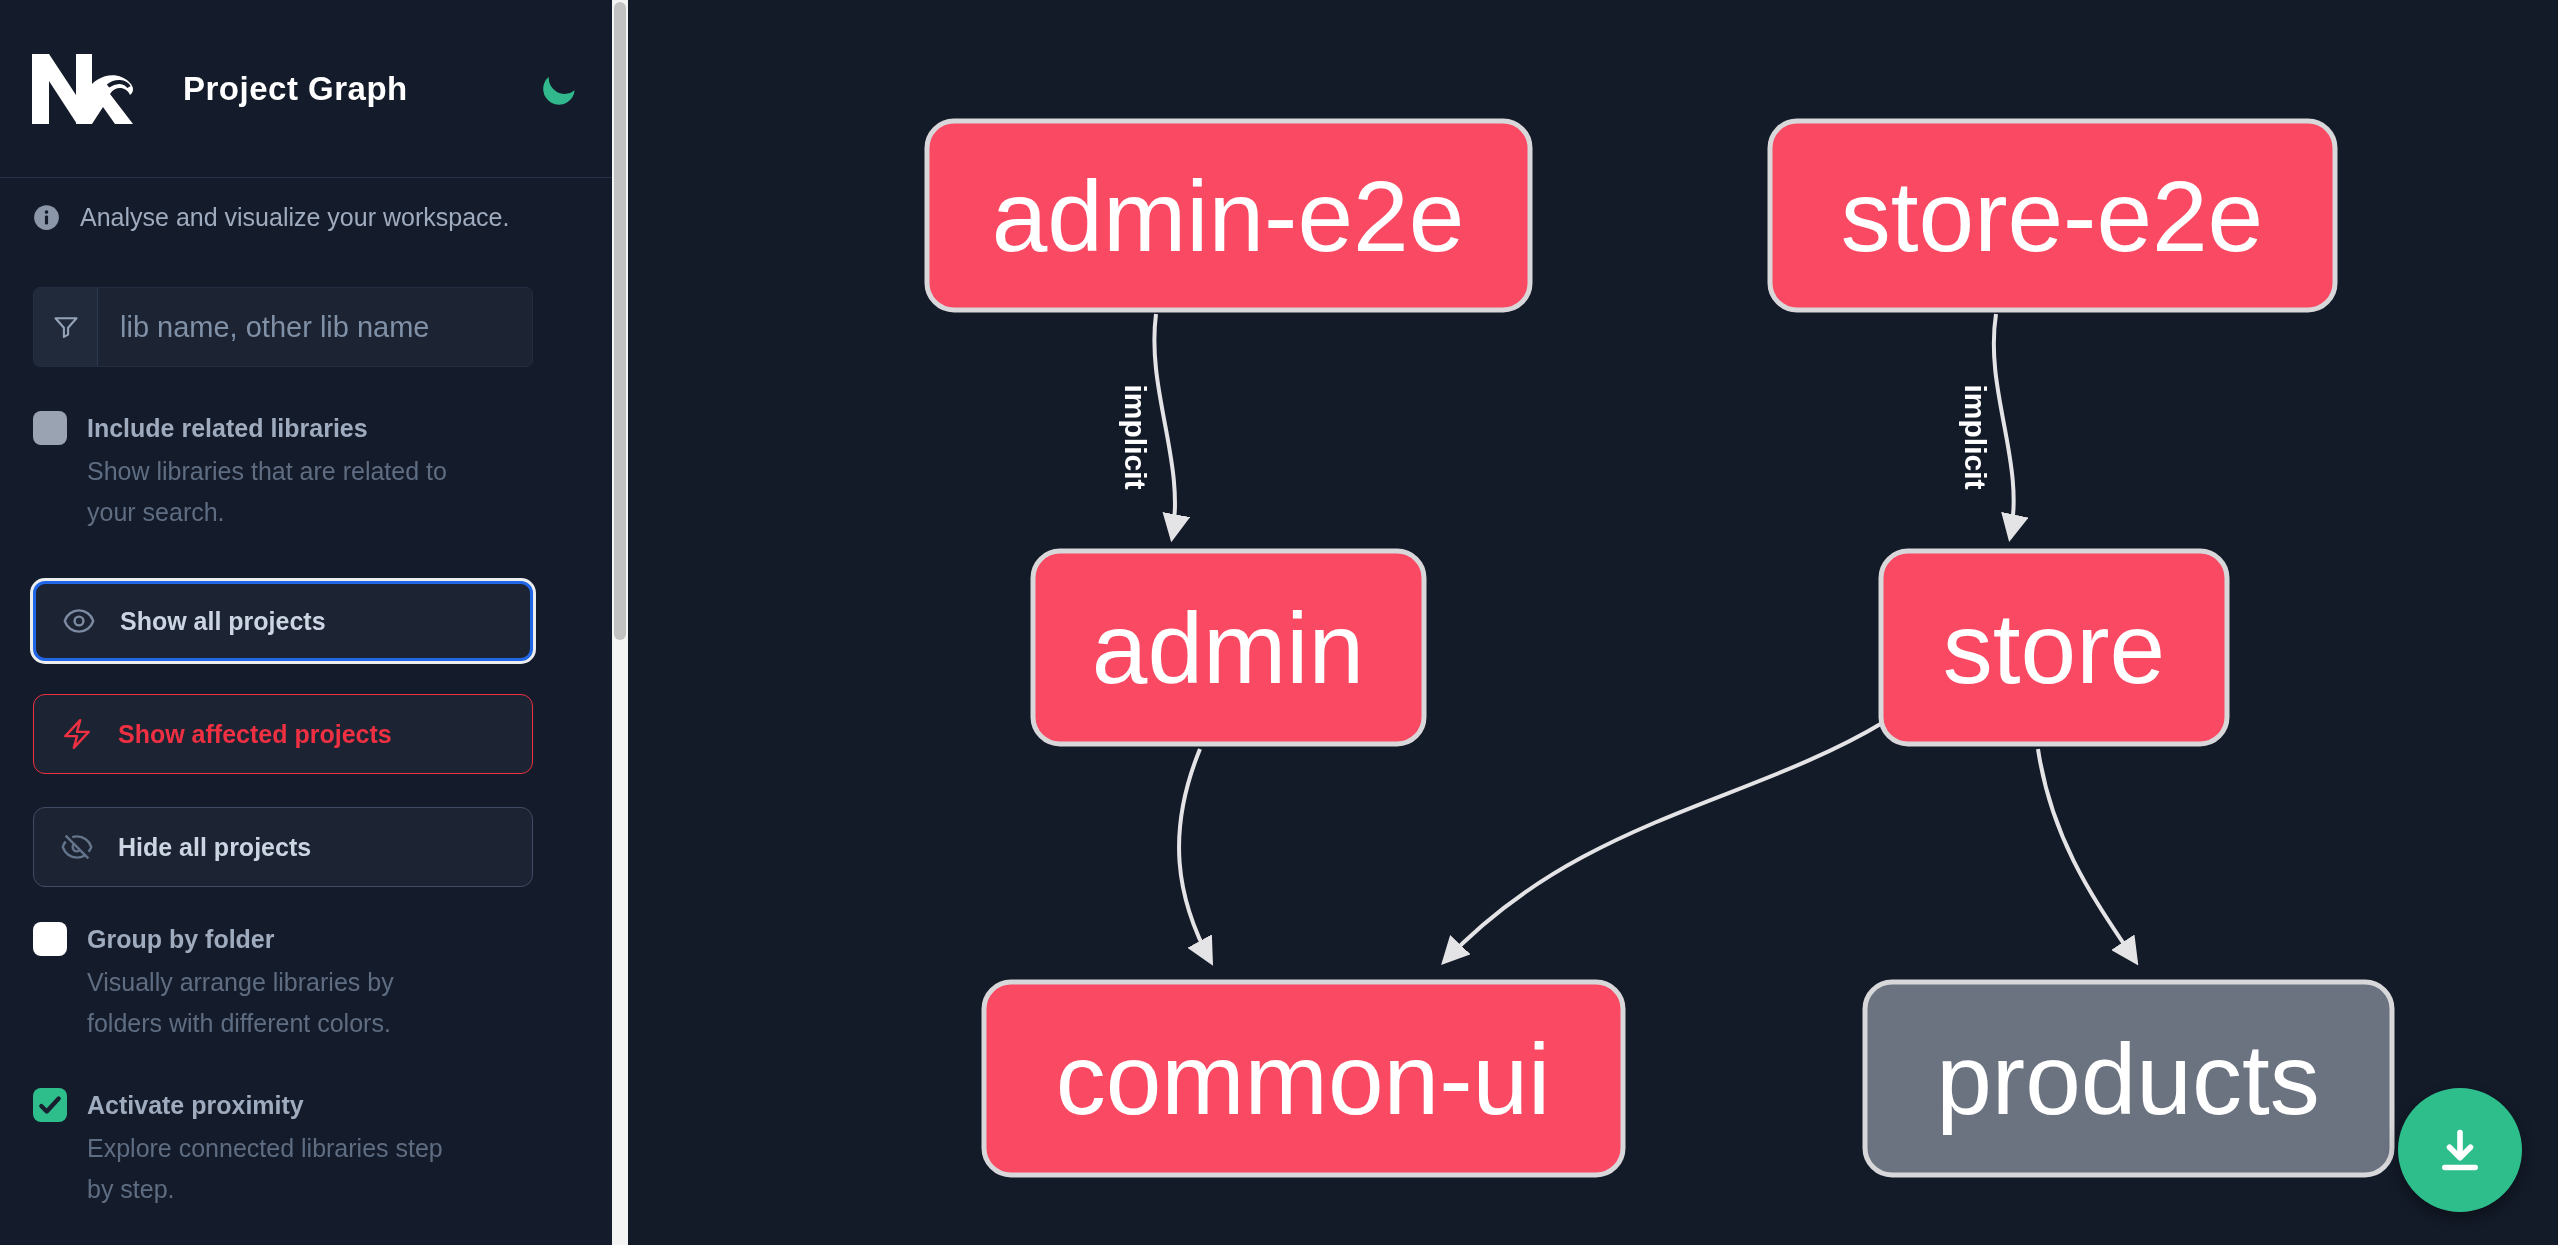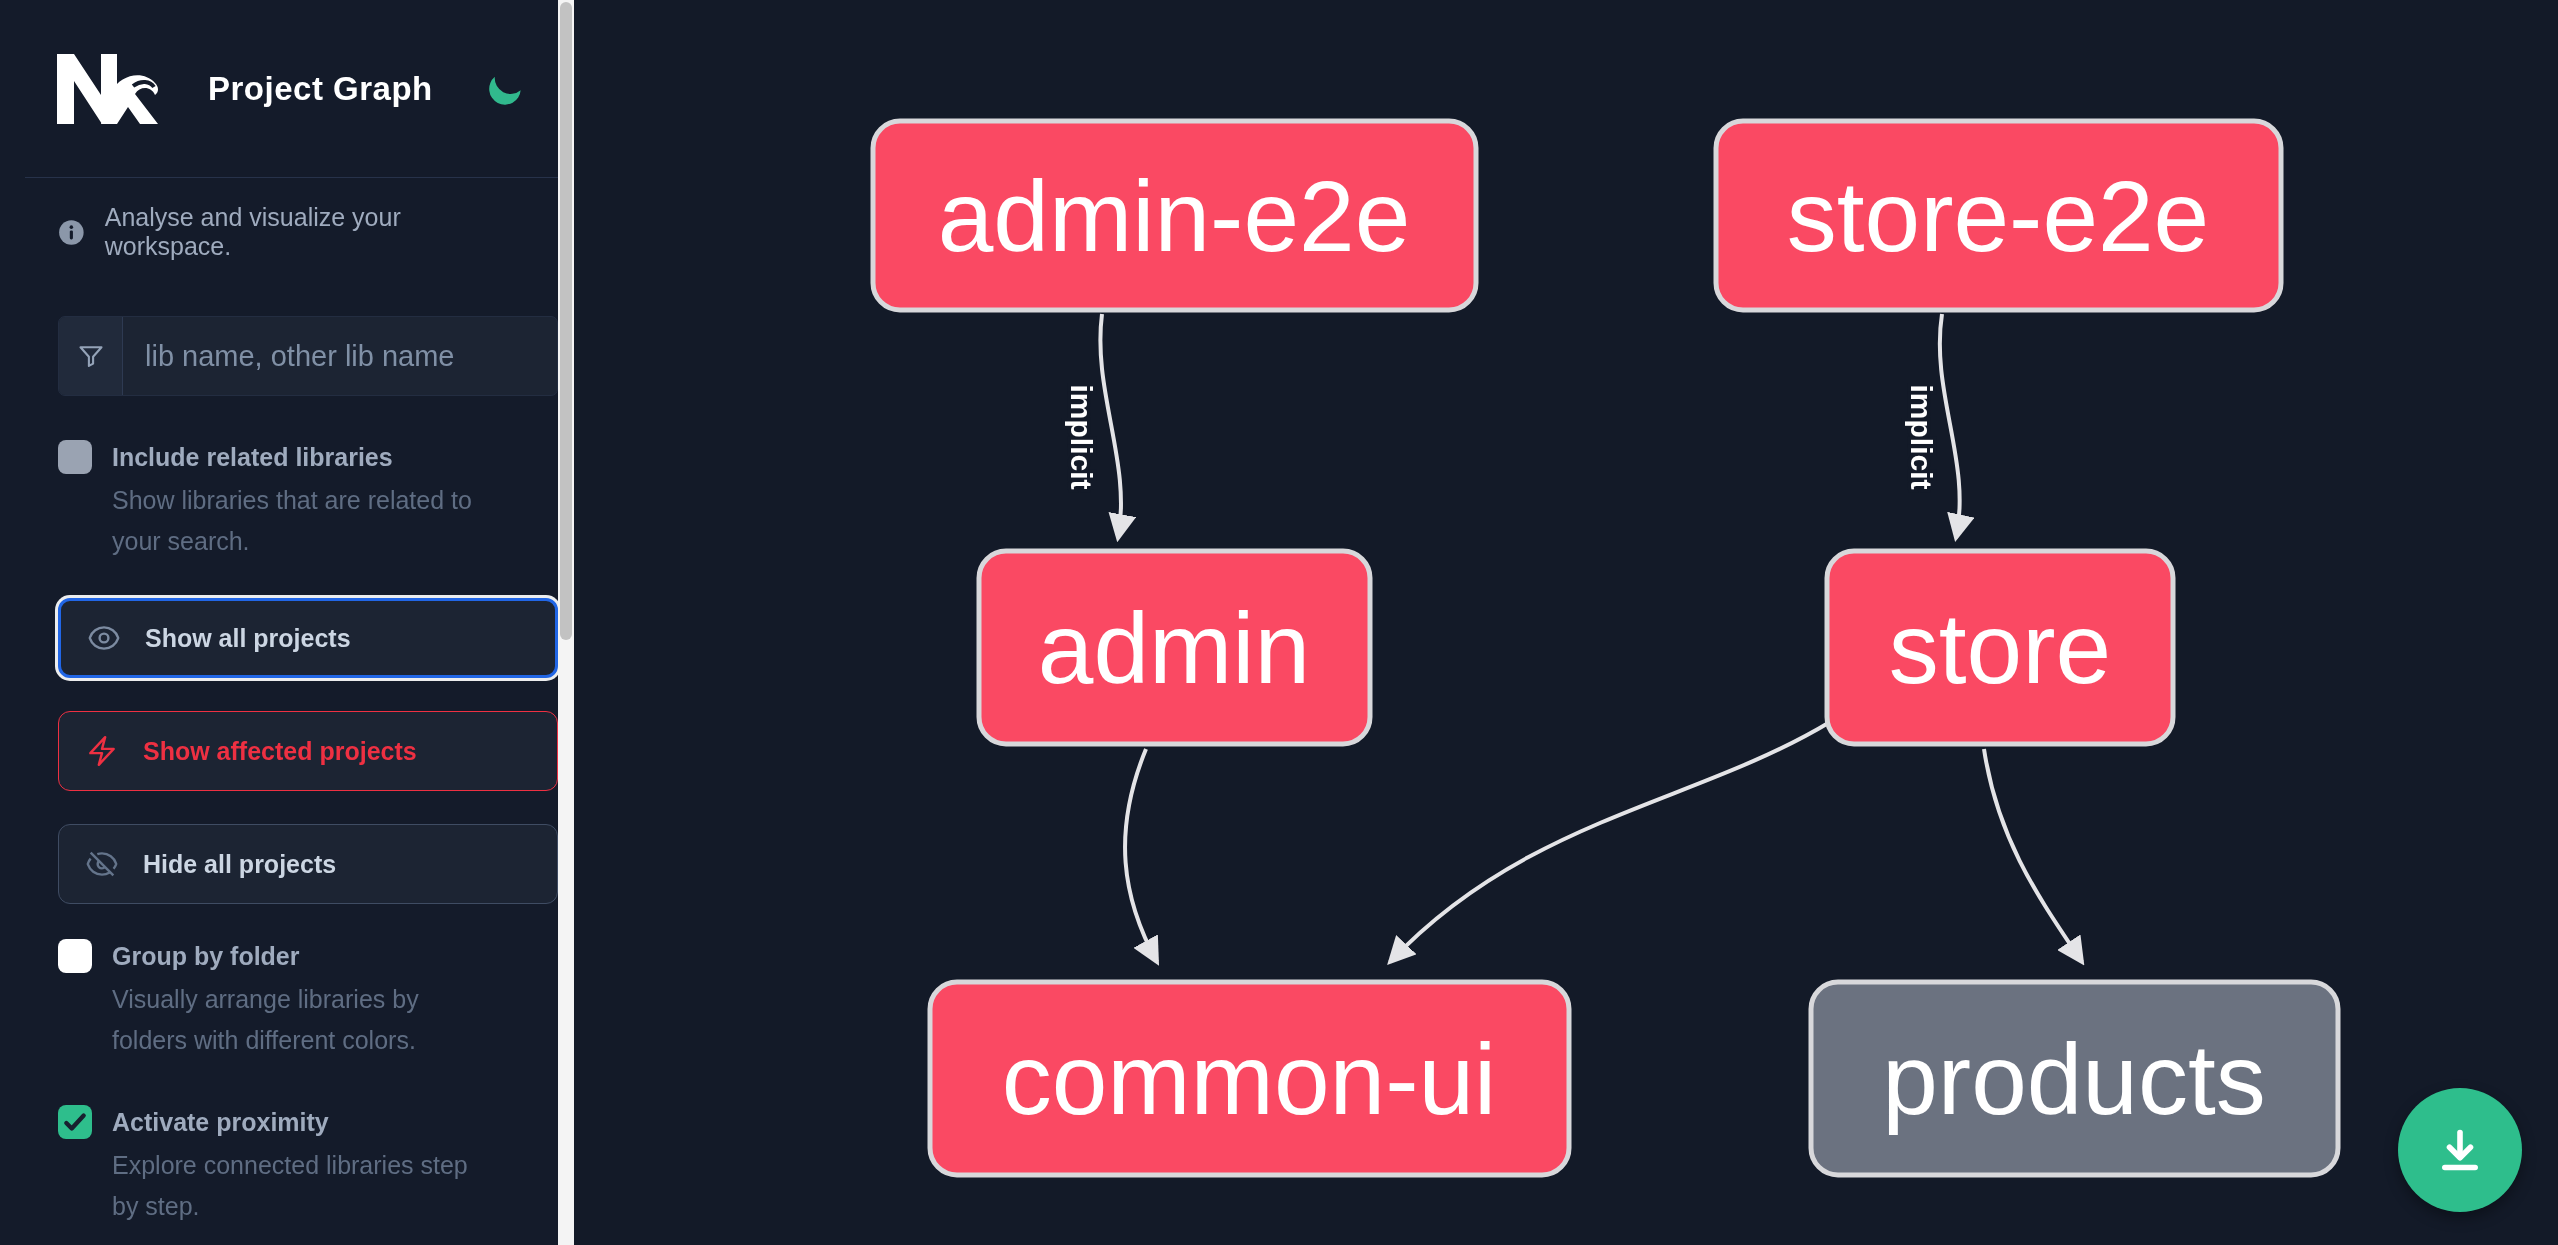--- a/index.html
+++ b/index.html
@@ -25,7 +25,7 @@
   .app{display:flex;width:2558px;height:1245px;position:relative;}
 
   
-  .sidebar{width:558px;height:1245px;background:#141b2a;position:relative;flex:none;padding-left:25px;}
+  .sidebar{width:612px;height:1245px;background:#141b2a;position:relative;flex:none;}
   .sidebar-header{height:178px;display:flex;align-items:center;padding:0 30px;border-bottom:1px solid var(--line);}
   .nx-logo{width:105px;height:74px;flex:none;}
   .app-title{color:#fff;font-size:33px;font-weight:700;margin-left:48px;letter-spacing:.5px;}

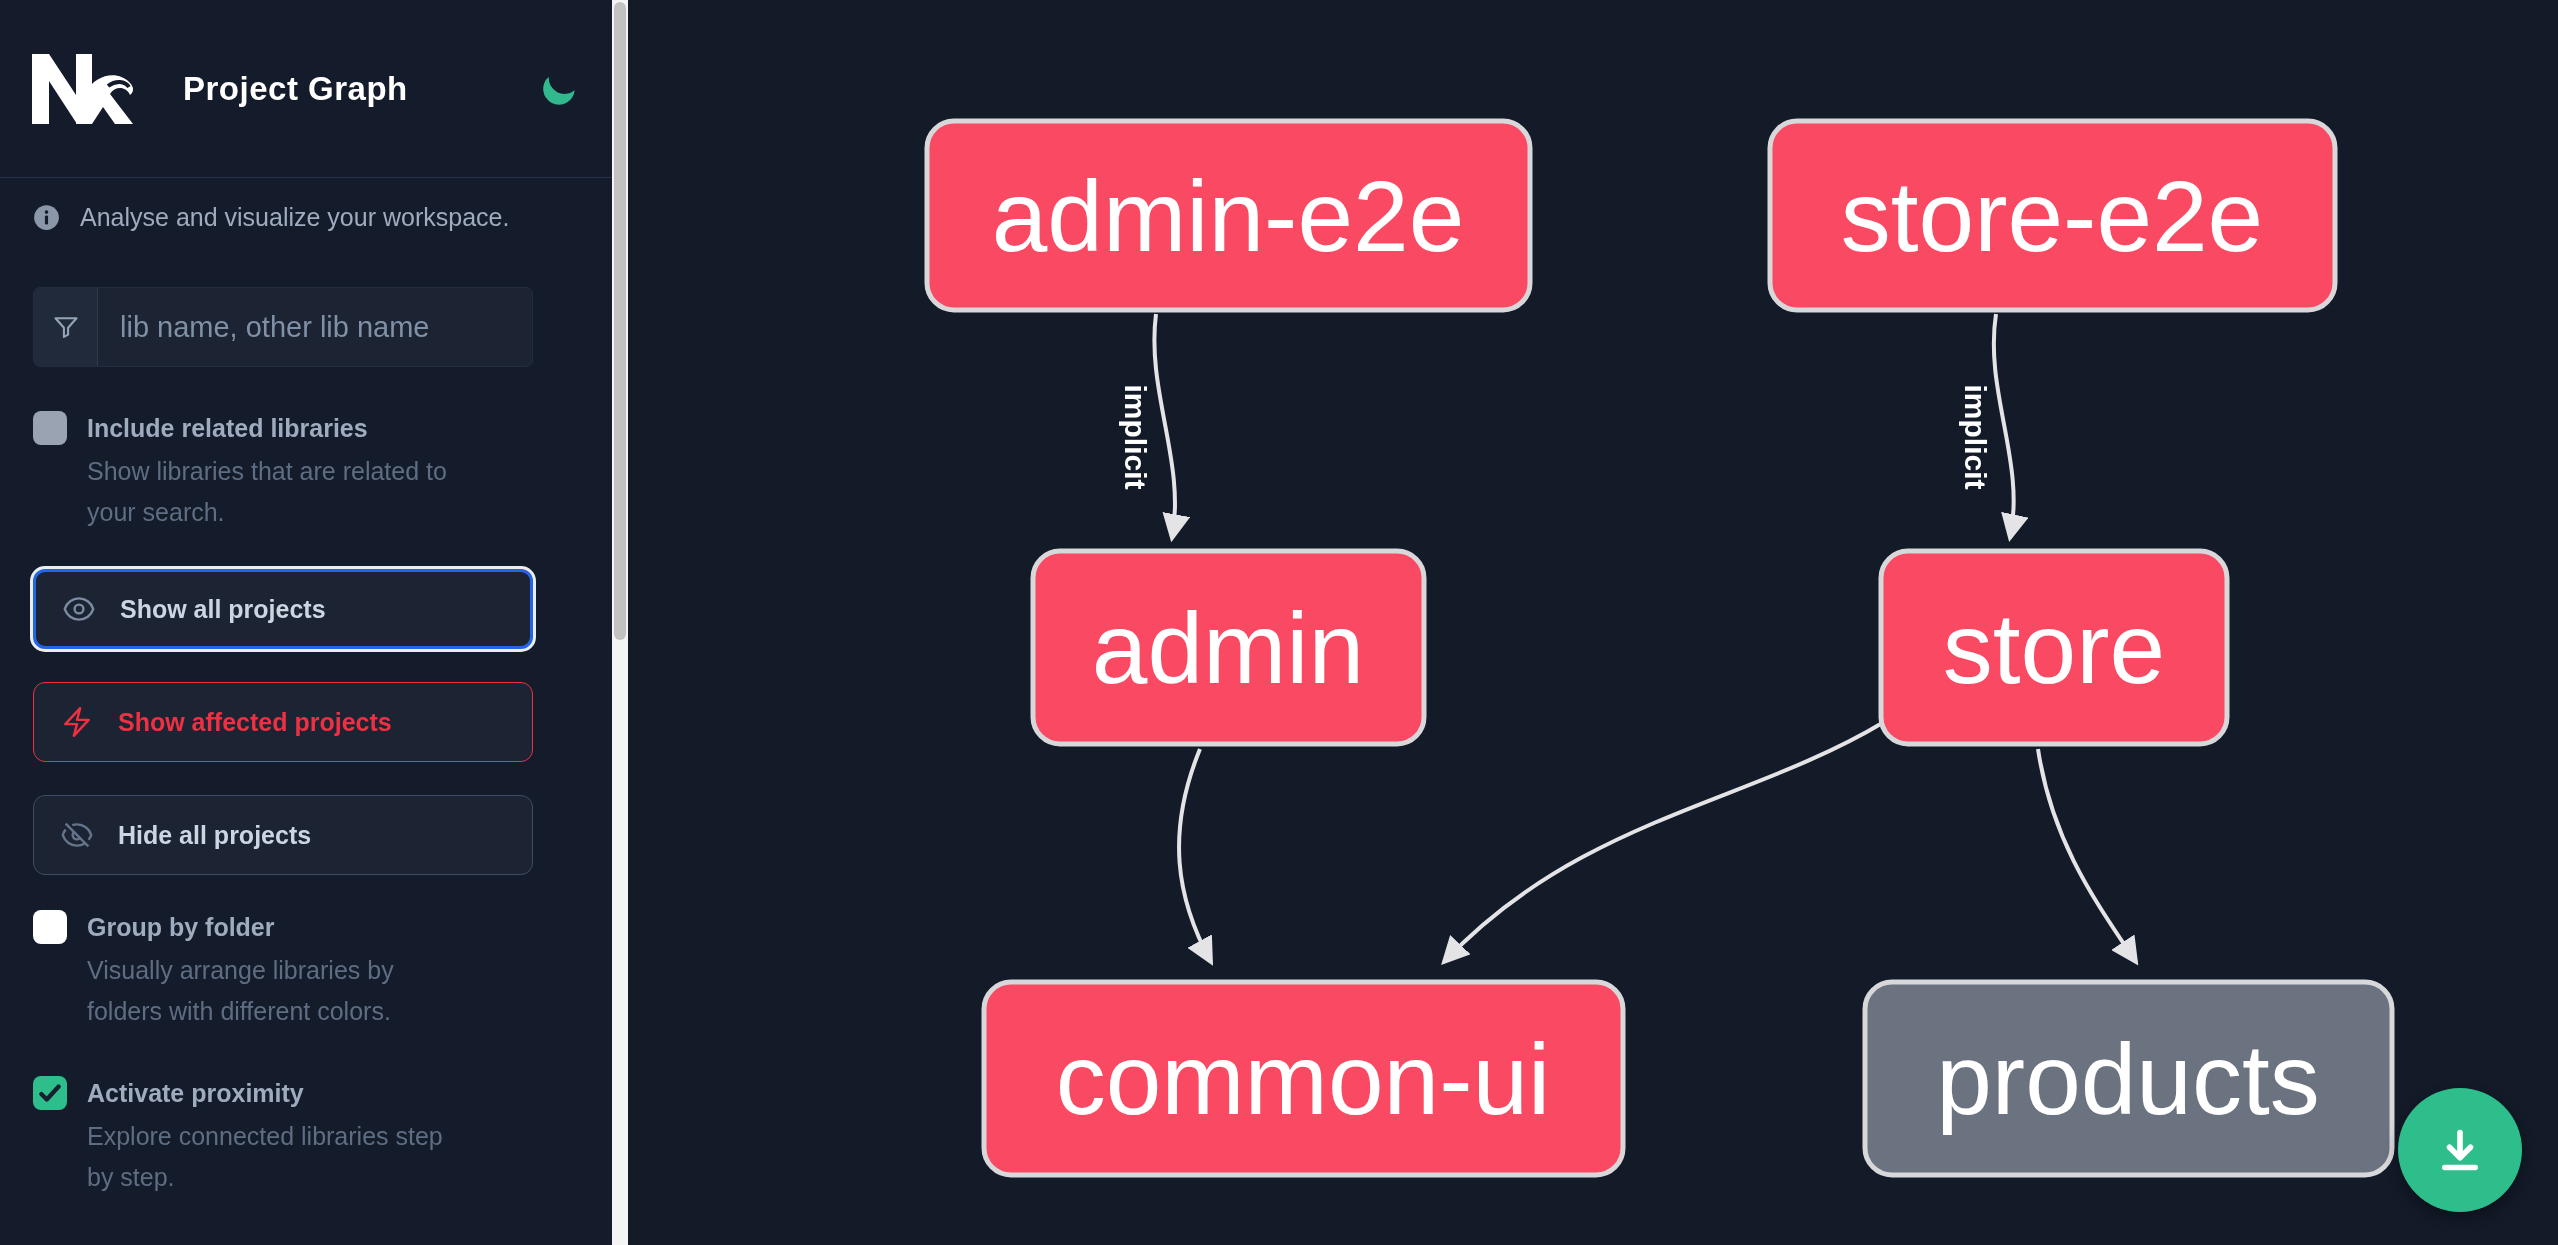--- a/index.html
+++ b/index.html
@@ -47,7 +47,7 @@
   .chk-label{color:var(--txt-label);font-size:25px;font-weight:700;line-height:38px;}
   .chk-desc{color:var(--txt-desc);font-size:25px;line-height:41px;margin-top:4px;white-space:pre-line;}
 
-  .btn-group{margin-top:36px;}
+  .btn-group{margin-top:48px;}
   .side-btn{display:flex;align-items:center;gap:24px;width:500px;height:80px;border-radius:12px;background:var(--panel);border:1.5px solid var(--slate-br);padding:0 26px;font-size:25px;font-weight:600;color:var(--txt-btn);cursor:pointer;font-family:"Liberation Sans",sans-serif;margin-bottom:33px;}
   .side-btn.focused{border:3px solid var(--blue);box-shadow:0 0 0 3px rgba(255,255,255,.92);}
   .side-btn.affected{border:1.5px solid var(--red);color:var(--red);}

